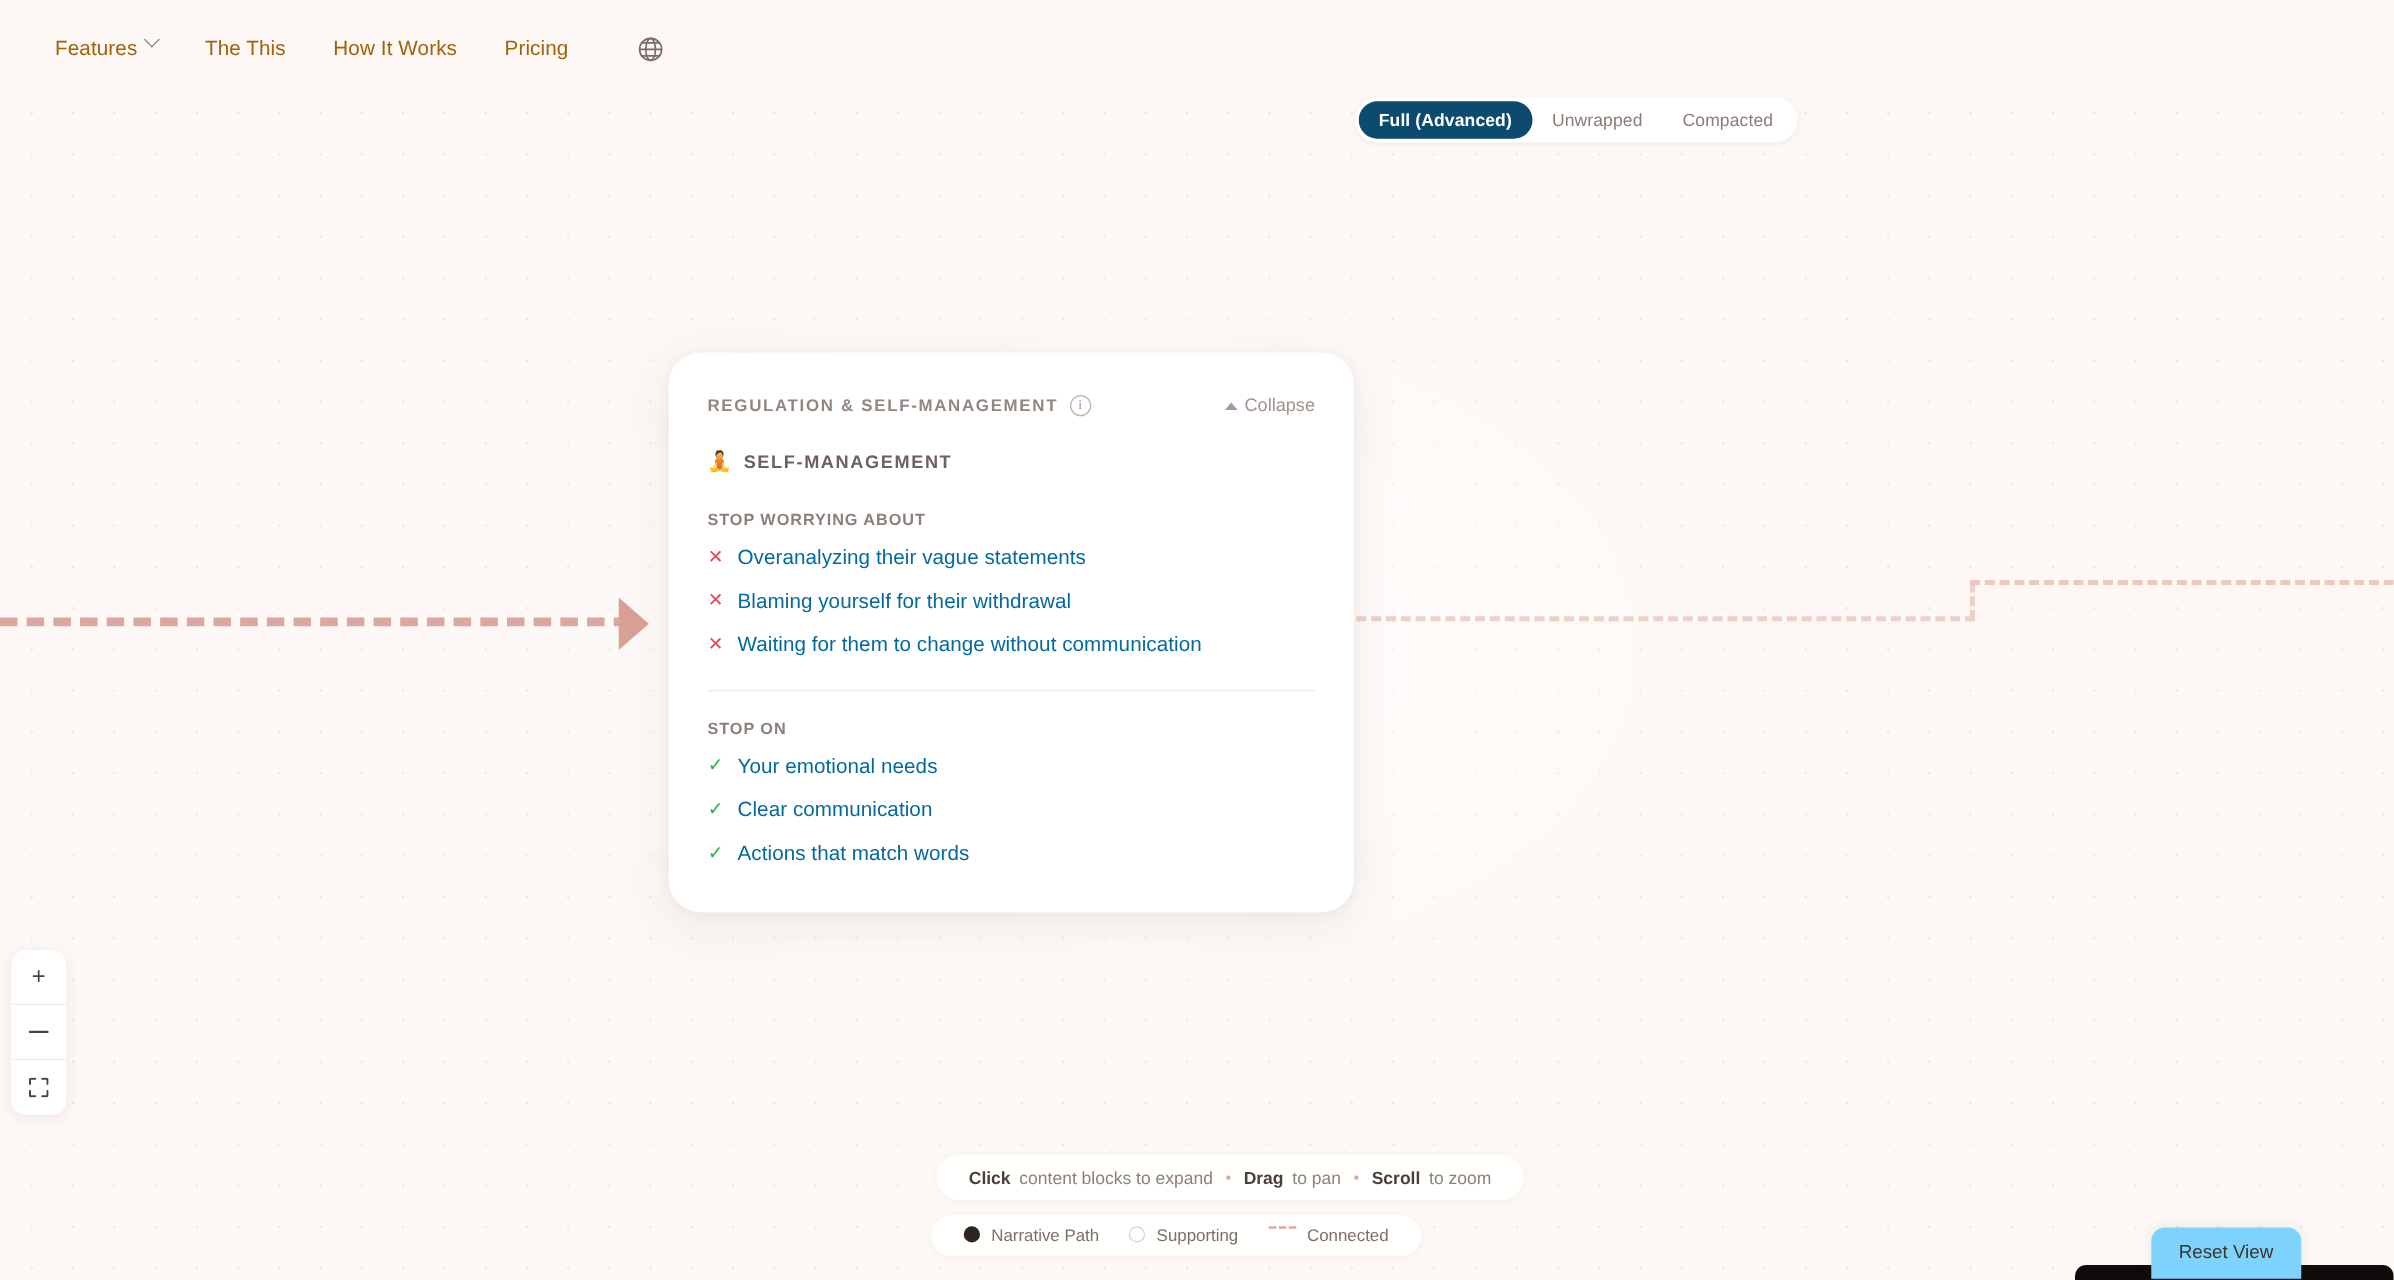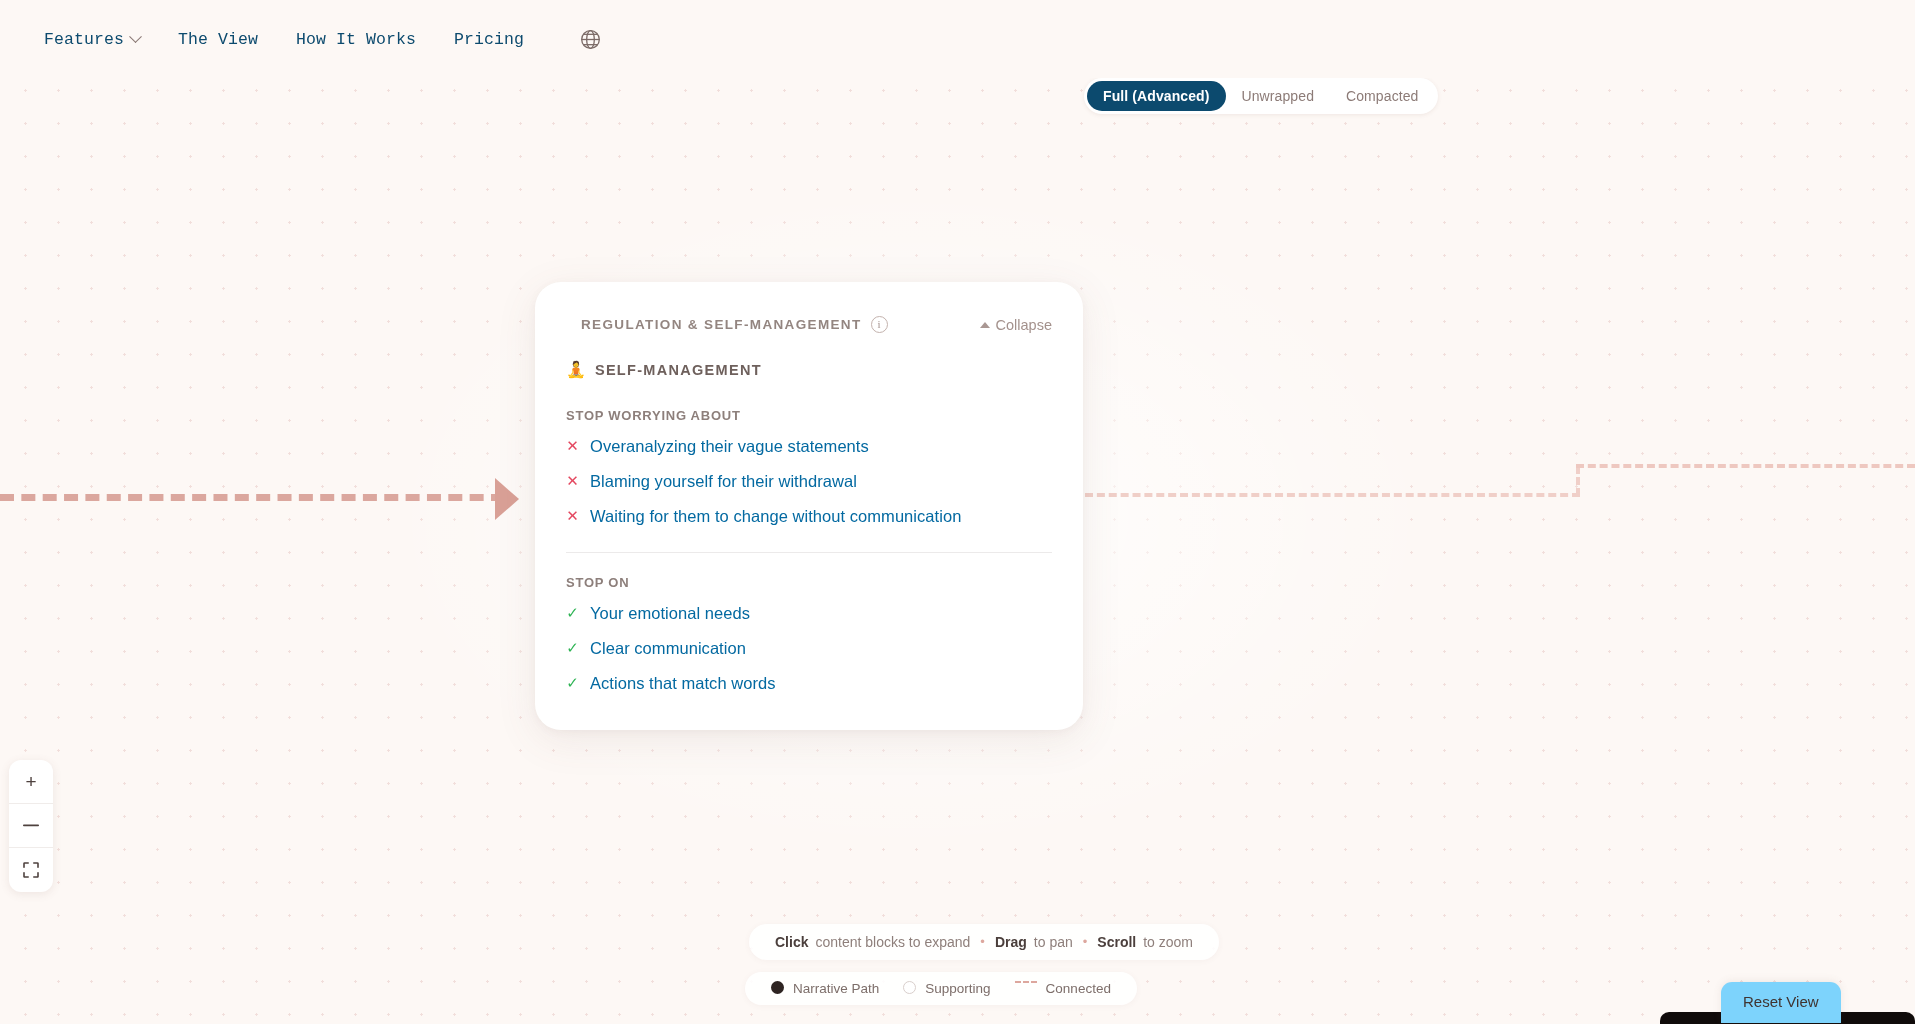--- a/index.html
+++ b/index.html
@@ -90,14 +90,12 @@
   }
   .nav-link {
     font-size: 16.5px;
-    color: #0c4a6e;
+    color: #a16207;
     letter-spacing: .1px;
     white-space: nowrap;
     display: flex;
-    align-items: center;
     gap: 7px;
     cursor: pointer;
-    font-family: Liberation Mono, monospace;
   }
   .chev {
     display: inline-block;

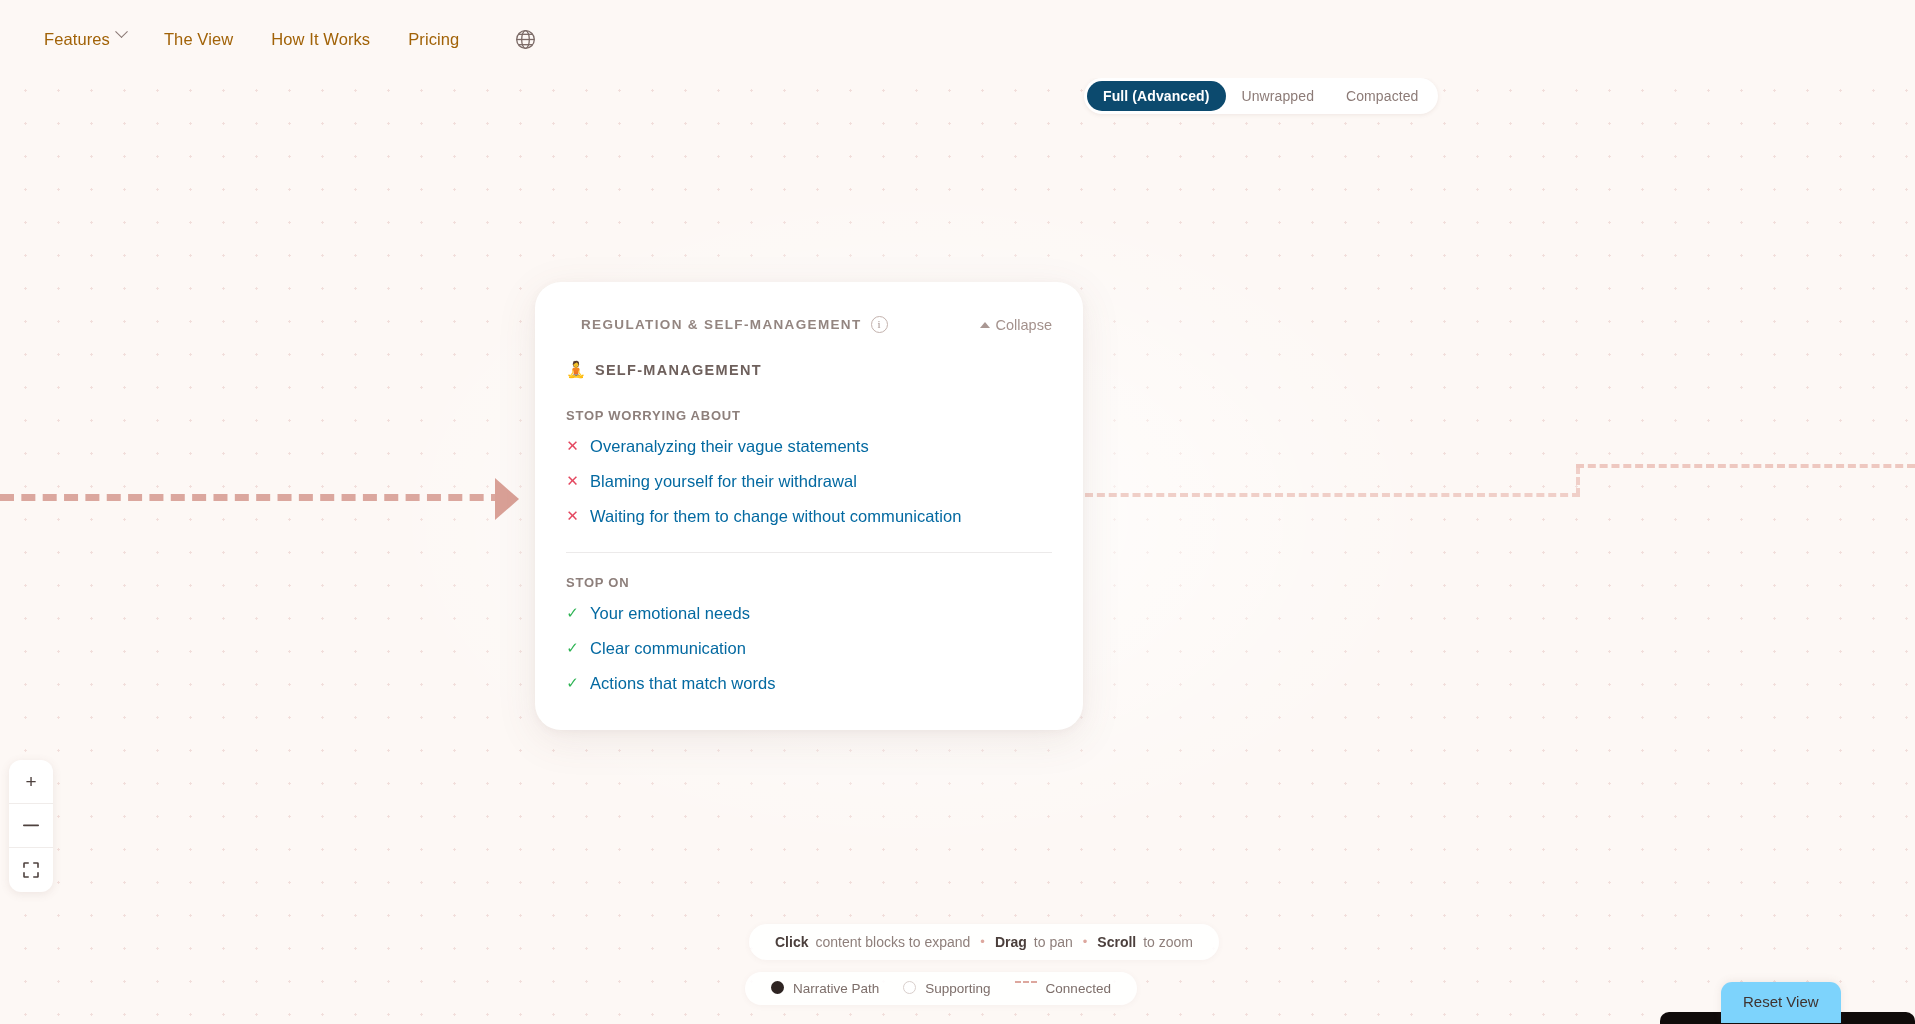--- a/index.html
+++ b/index.html
@@ -398,7 +398,7 @@
       <span>Features</span>
       <span class="chev"></span>
     </div>
-    <div class="nav-link">The View</div>
+    <div class="nav-link">The This</div>
     <div class="nav-link">How It Works</div>
     <div class="nav-link">Pricing</div>
     <div class="globe-btn">

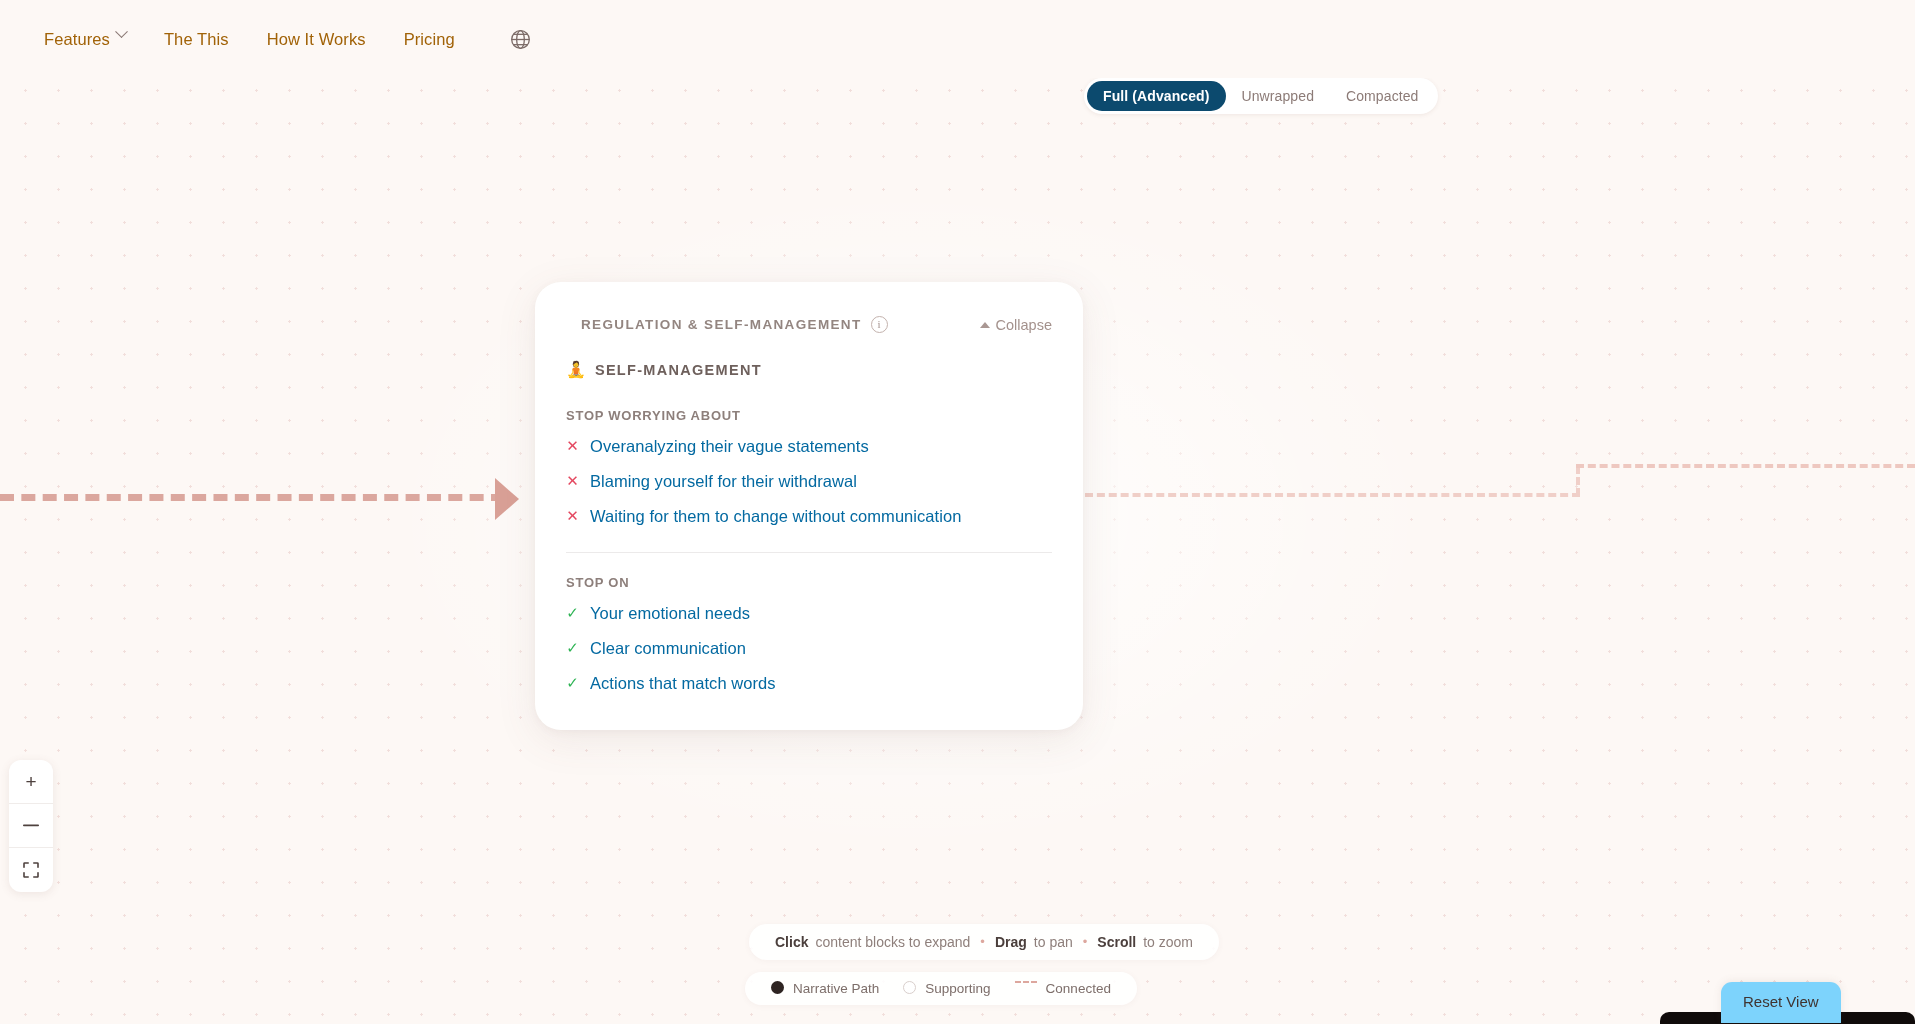--- a/index.html
+++ b/index.html
@@ -187,7 +187,6 @@
     align-items: center;
     justify-content: space-between;
     margin-bottom: 29px;
-    margin-left: 15px;
   }
   .card-eyebrow {
     display: flex;

